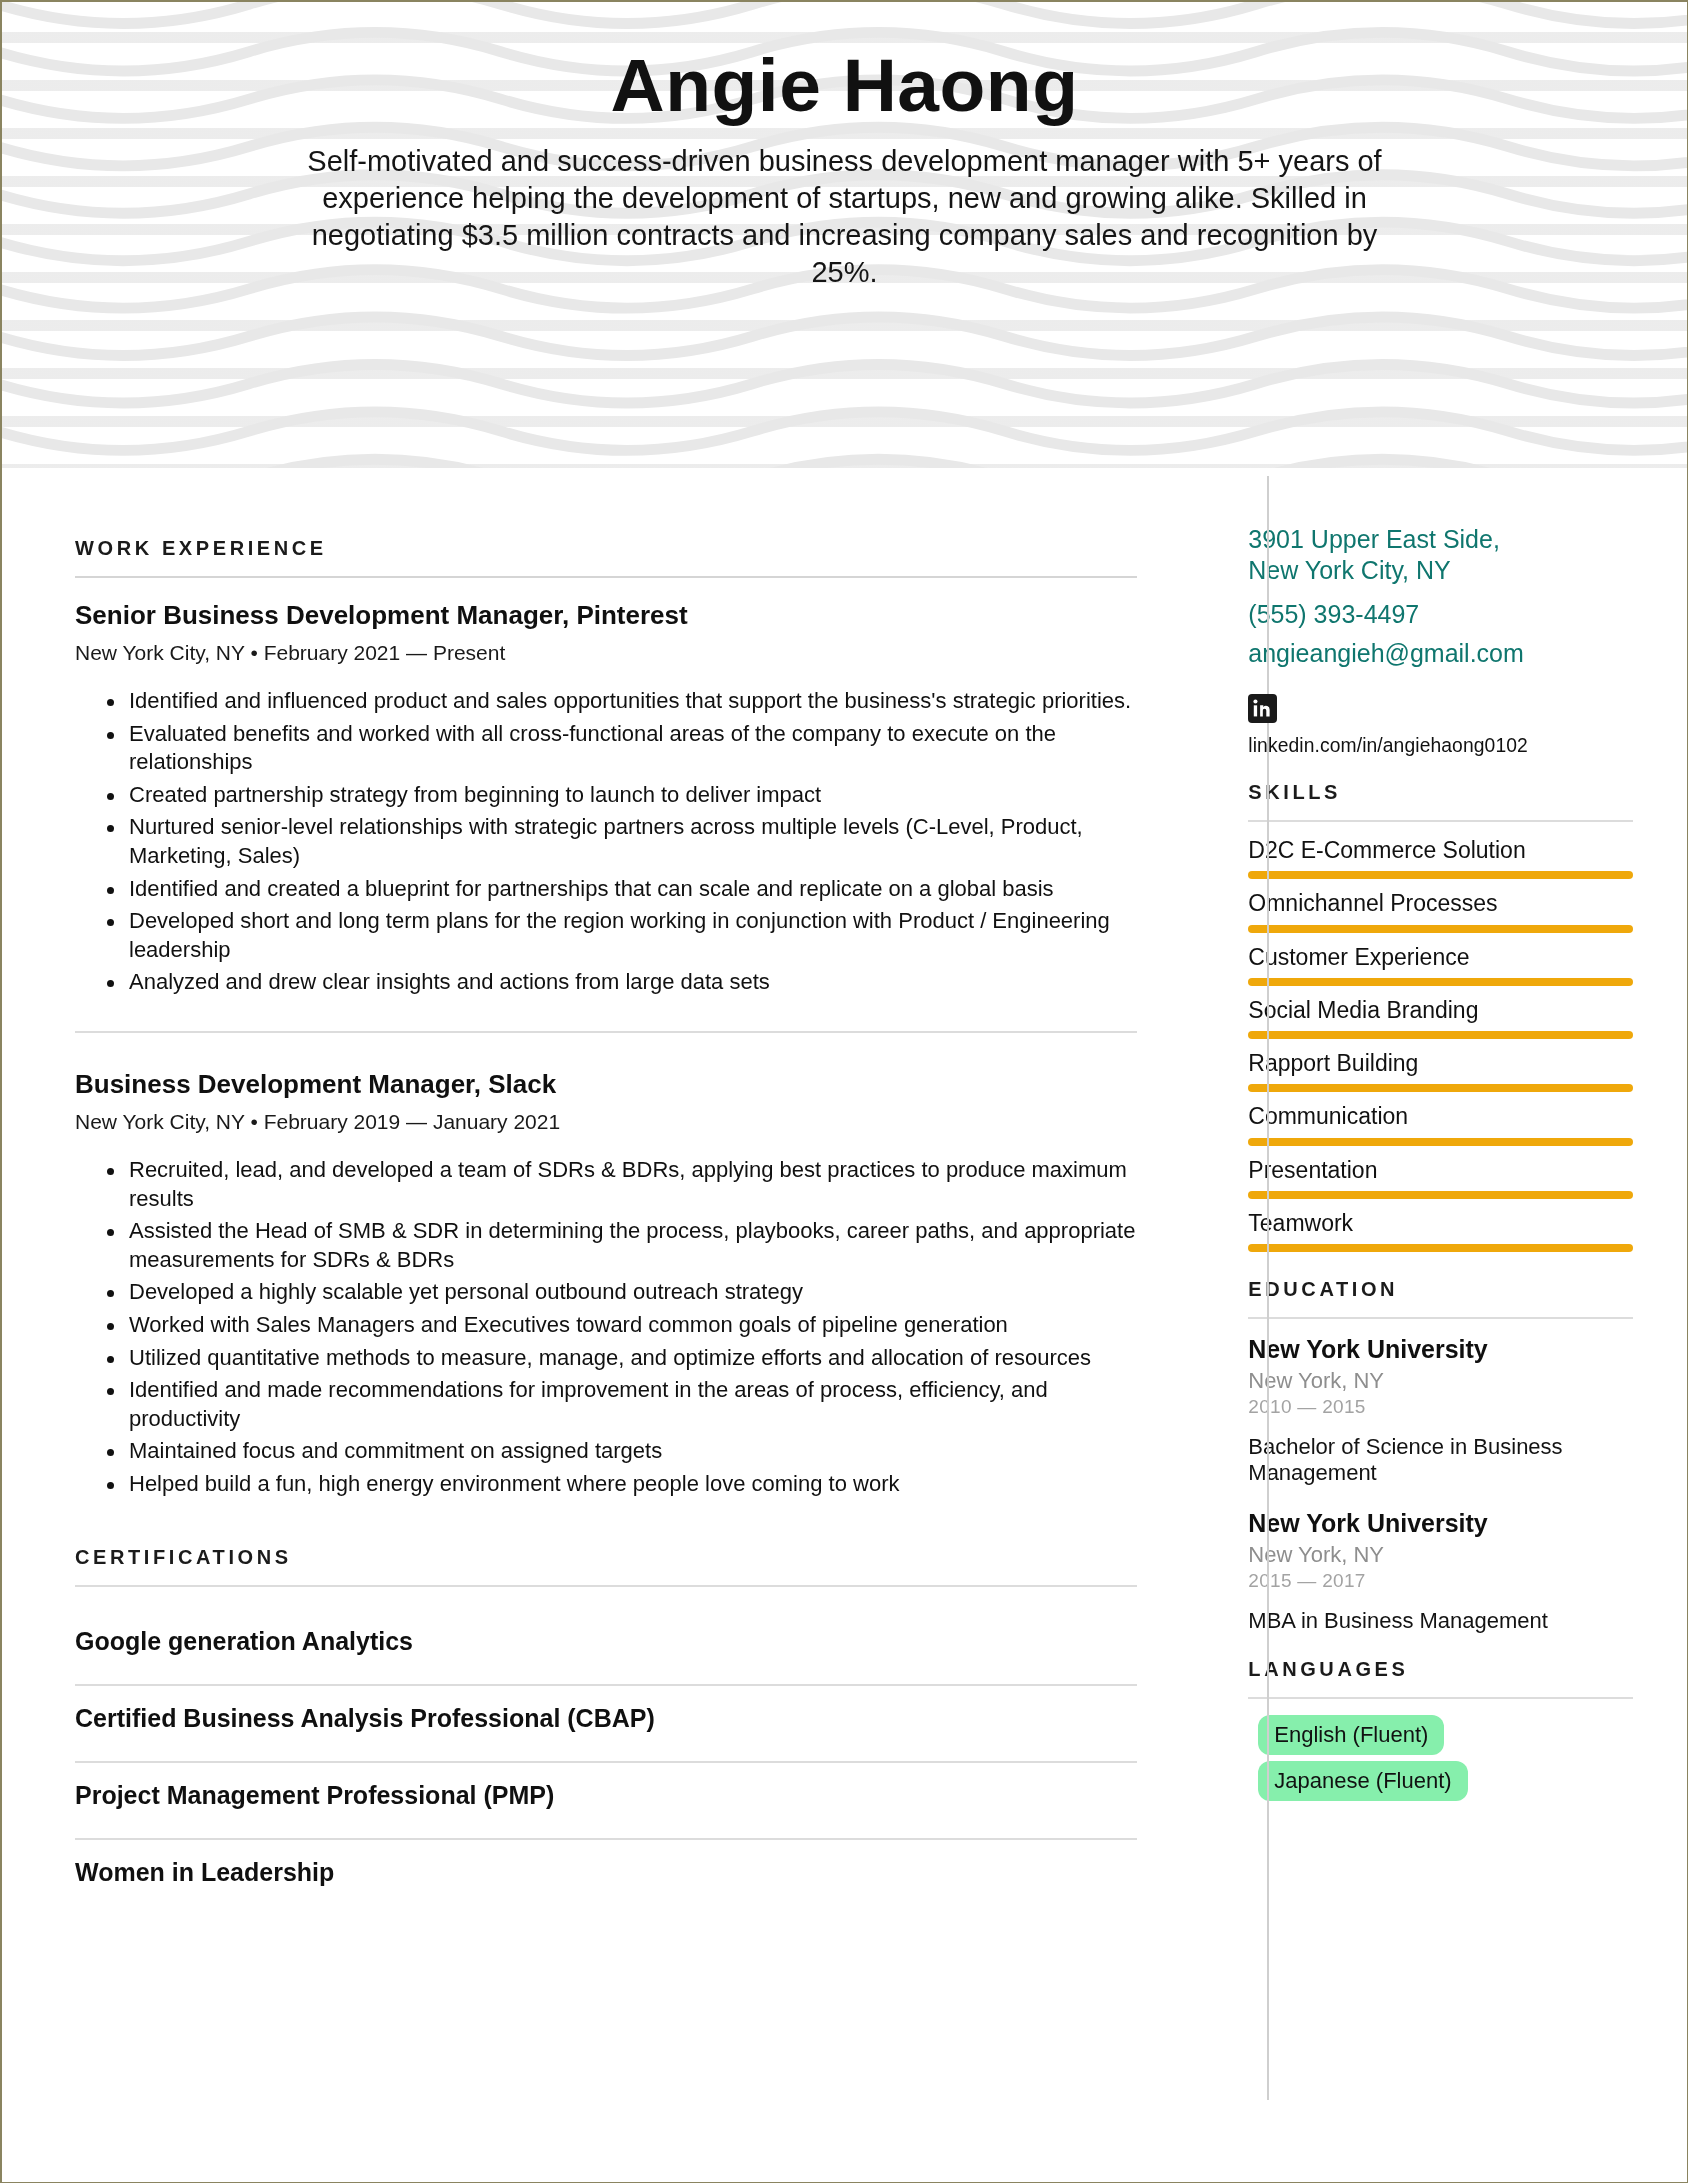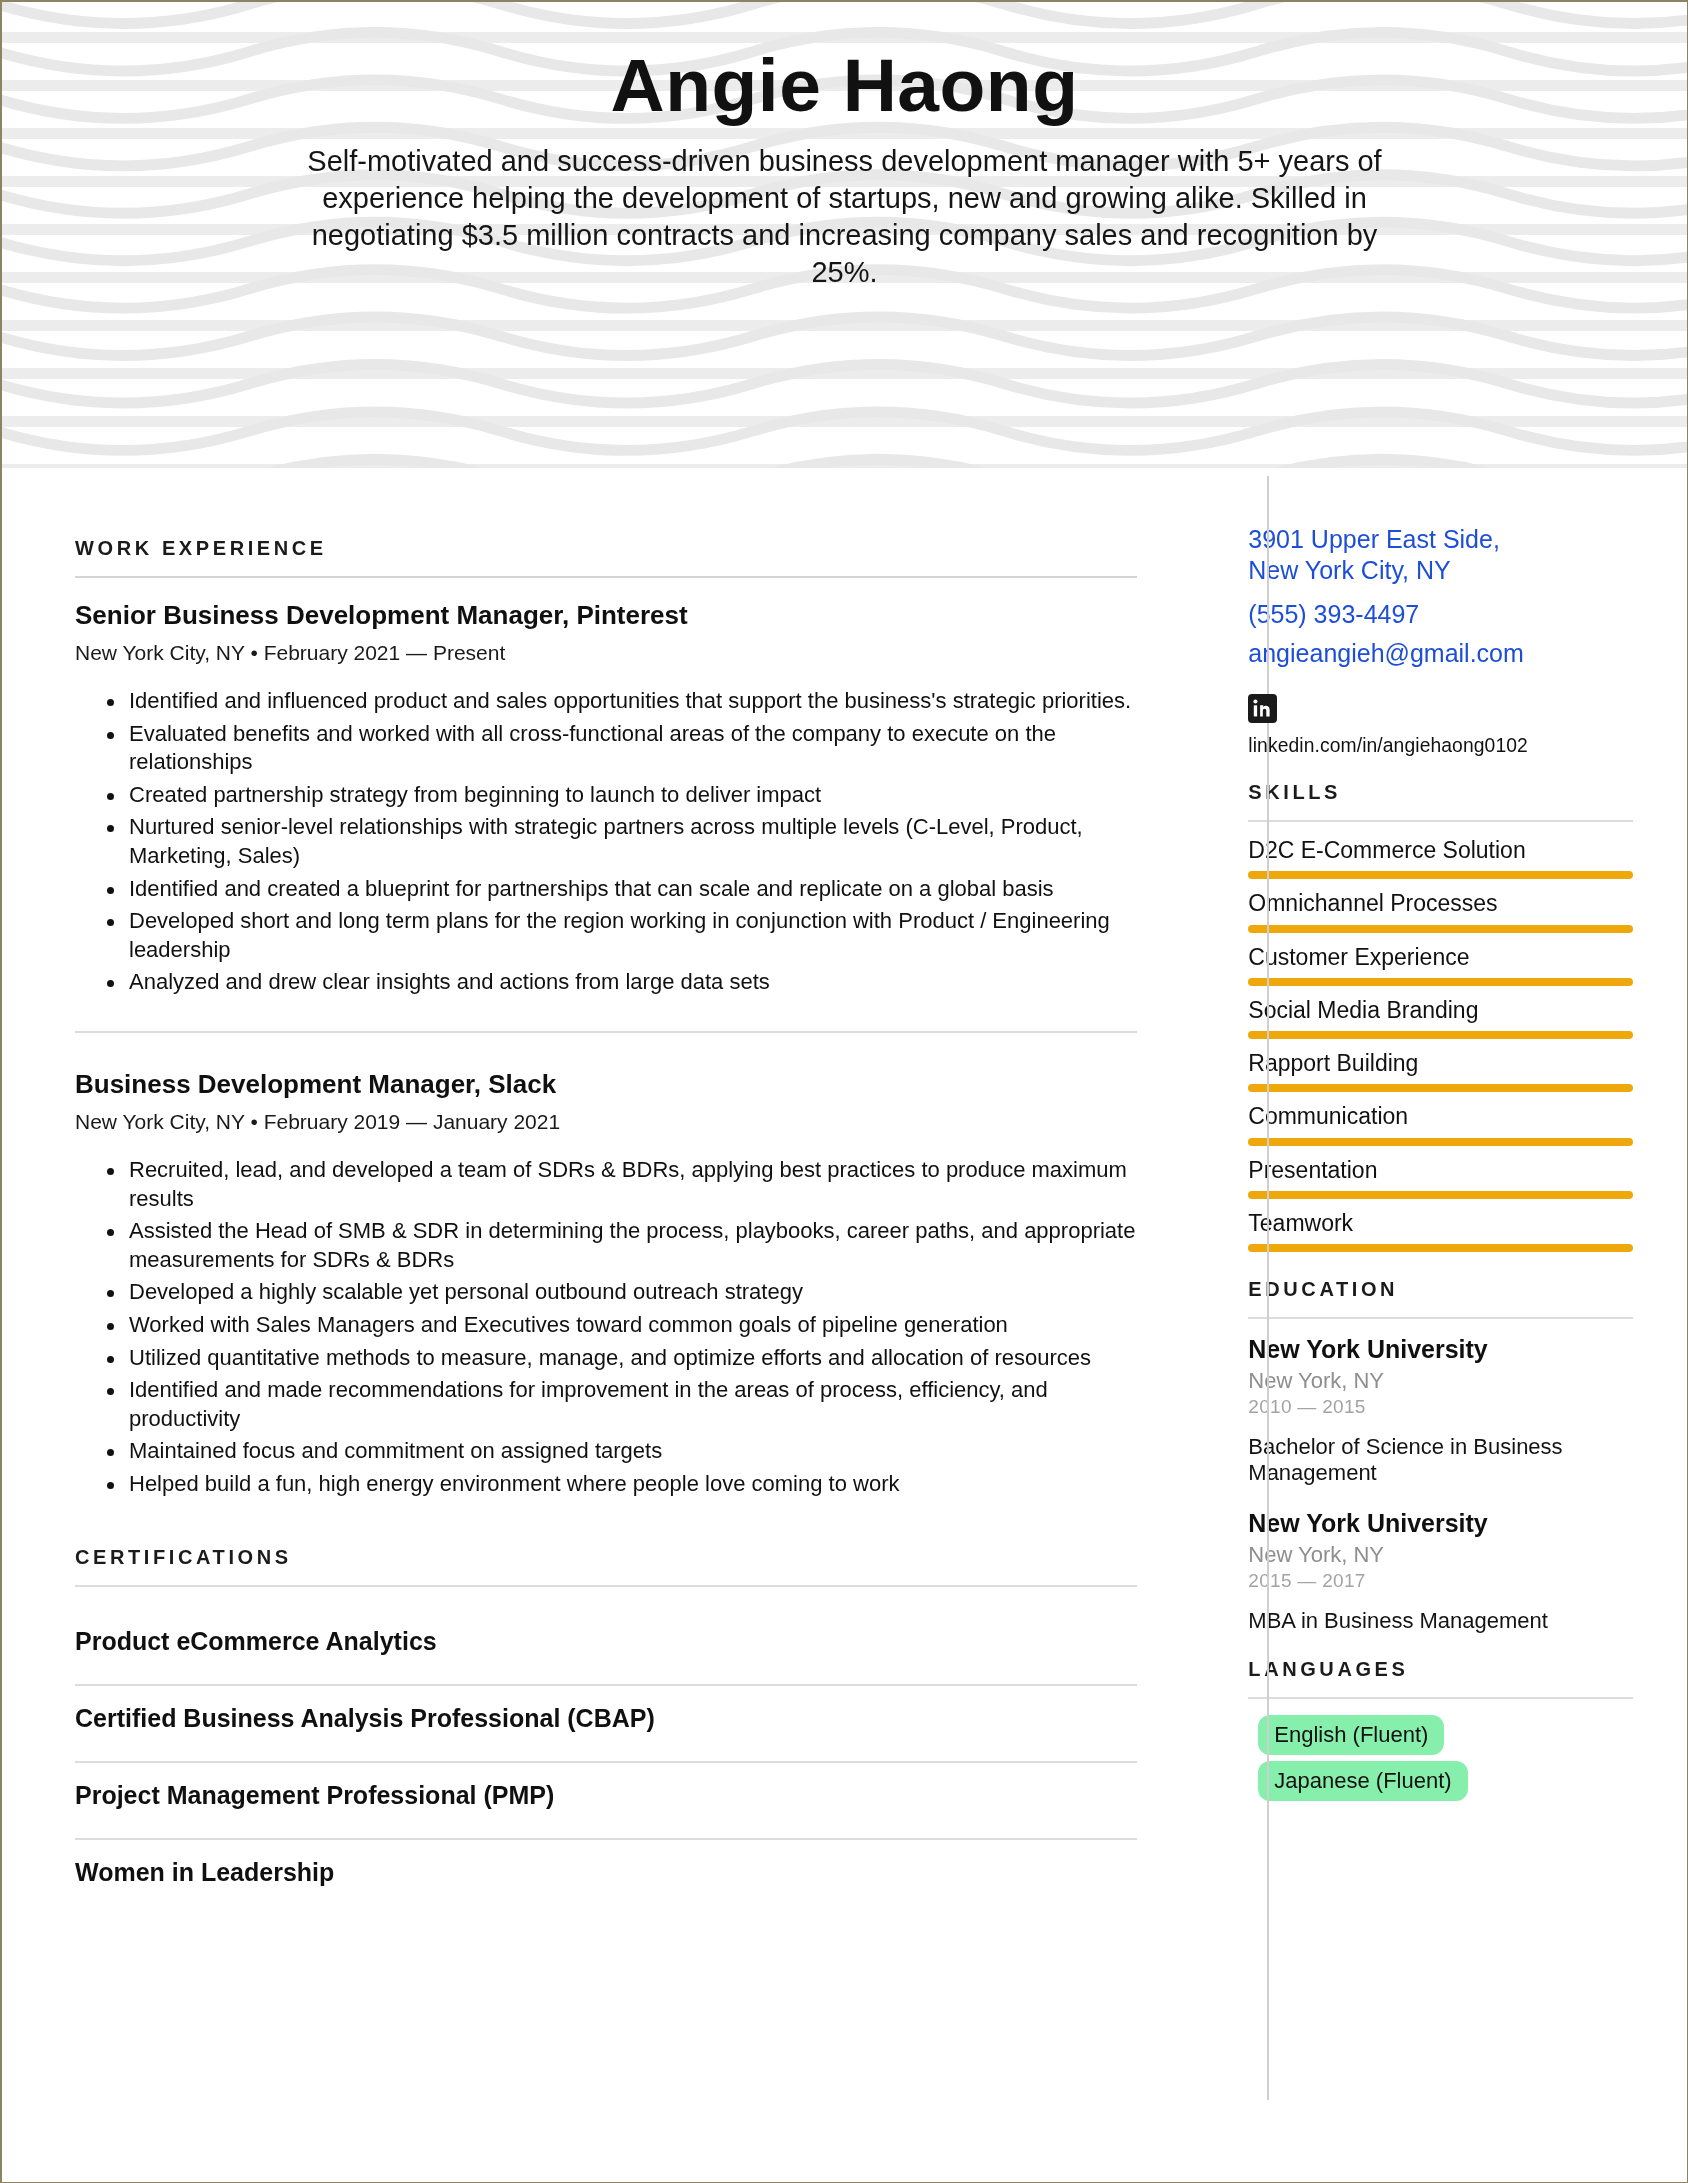--- a/index.html
+++ b/index.html
@@ -166,7 +166,7 @@
   .contact-line {
     font-size: 25px;
     line-height: 1.22;
-    color: #1d4ed8;
+    color: #0f766e;
   }
   .contact-block { margin-bottom: 14px; }
   #linkedin-row { margin-top: 26px; }

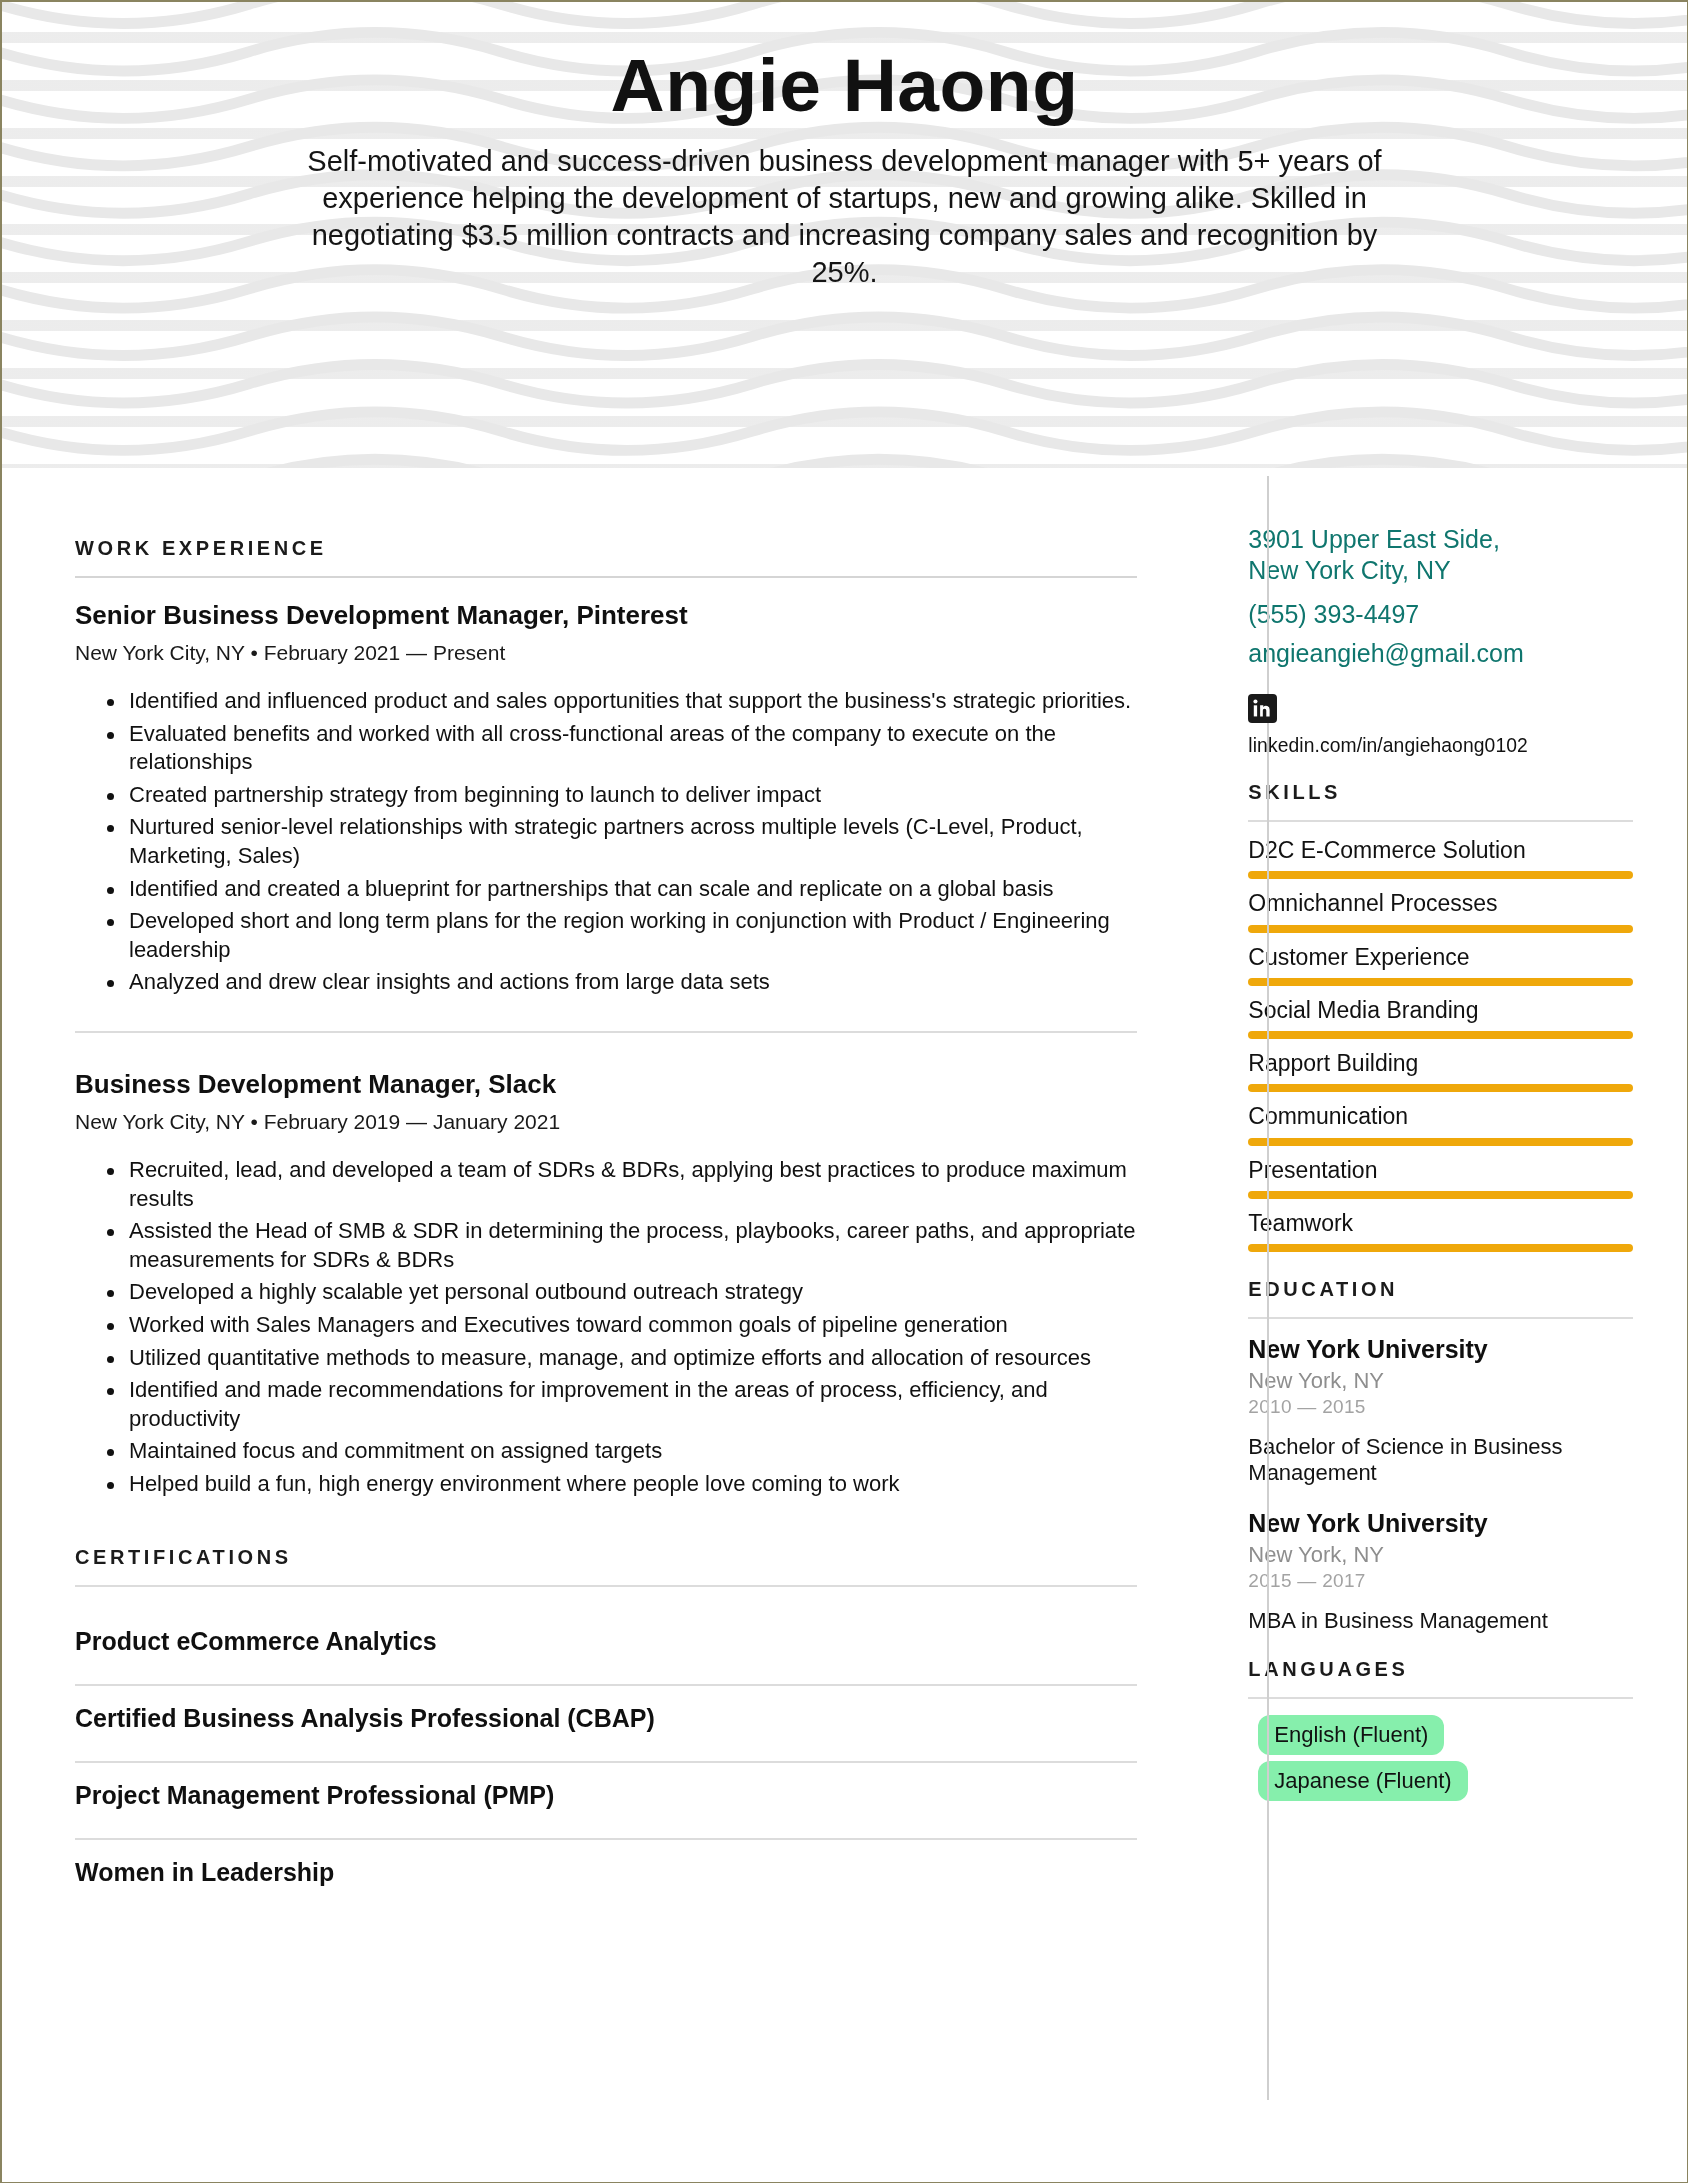--- a/index.html
+++ b/index.html
@@ -318,7 +318,7 @@
         <div class="sec-title">Certifications</div>
         <div class="rule thin"></div>
 
-        <div class="cert-item">Product eCommerce Analytics</div>
+        <div class="cert-item">Google generation Analytics</div>
         <div class="cert-rule"></div>
         <div class="cert-item">Certified Business Analysis Professional (CBAP)</div>
         <div class="cert-rule"></div>

